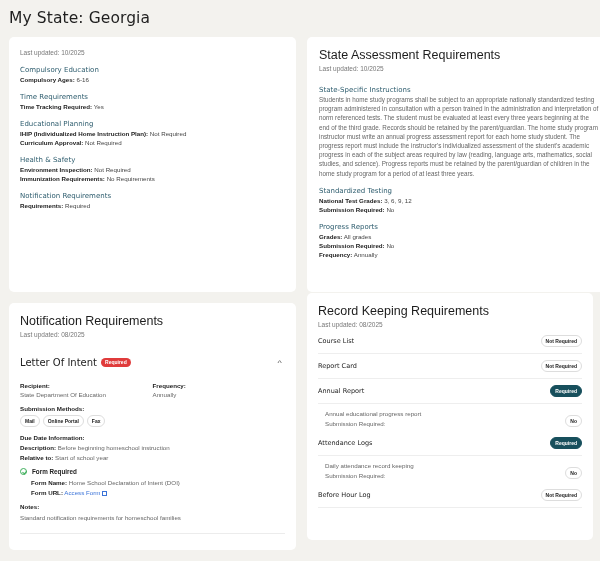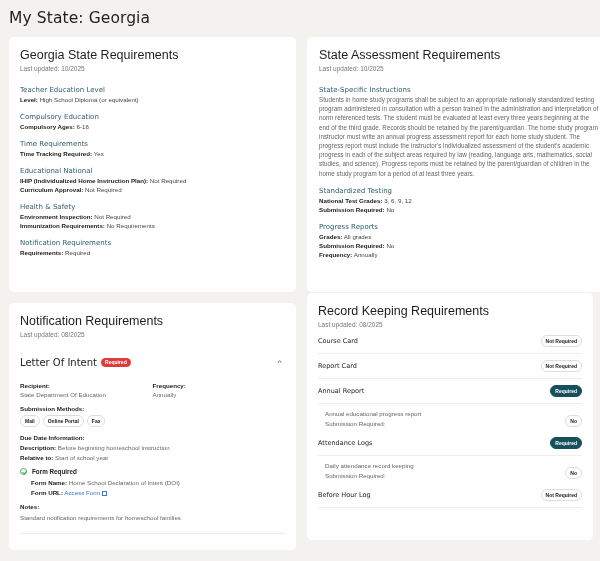--- a/index.html
+++ b/index.html
@@ -69,7 +69,6 @@
 <div class="page-title">My State: Georgia</div>
 
 <div class="card" id="card-ga">
-  <div class="card-title">Georgia State Requirements</div>
   <div class="card-sub">Last updated: 10/2025</div>
 
   <div class="sec" style="margin-top:13px">

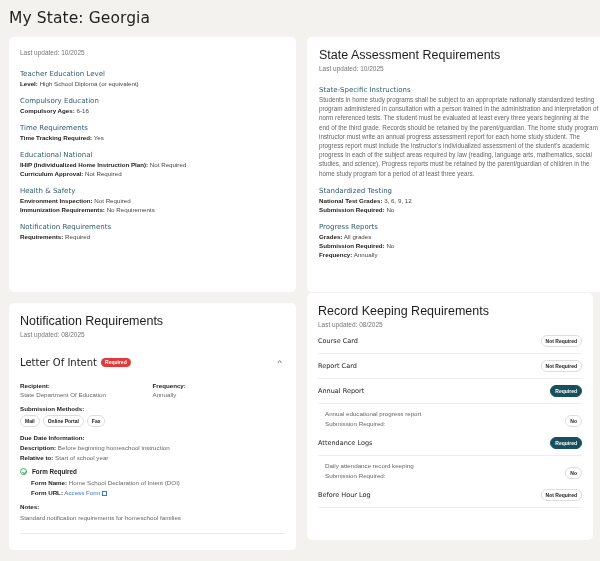--- a/index.html
+++ b/index.html
@@ -71,10 +71,6 @@
 <div class="card" id="card-ga">
   <div class="card-sub">Last updated: 10/2025</div>
 
-  <div class="sec" style="margin-top:13px">
-    <div class="sec-h">Teacher Education Level</div>
-    <div class="row"><b>Level:</b> <span>High School Diploma (or equivalent)</span></div>
-  </div>
   <div class="sec">
     <div class="sec-h">Compulsory Education</div>
     <div class="row"><b>Compulsory Ages:</b> <span>6-16</span></div>

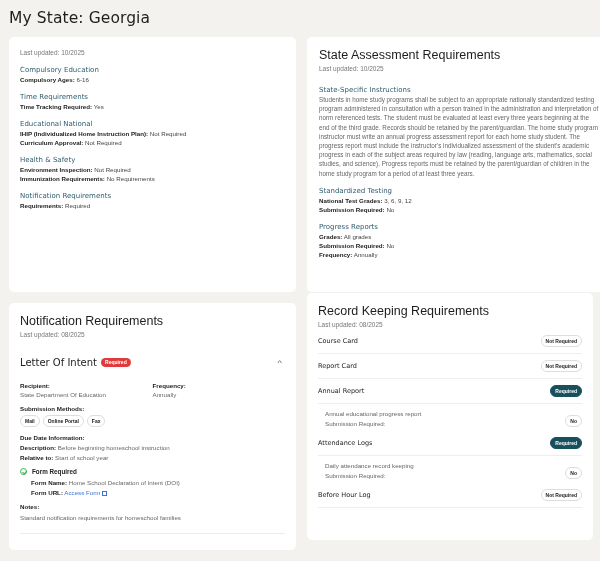--- a/index.html
+++ b/index.html
@@ -80,7 +80,7 @@
     <div class="row"><b>Time Tracking Required:</b> <span>Yes</span></div>
   </div>
   <div class="sec">
-    <div class="sec-h">Educational National</div>
+    <div class="sec-h">Educational Planning</div>
     <div class="row"><b>IHIP (Individualized Home Instruction Plan):</b> <span>Not Required</span></div>
     <div class="row"><b>Curriculum Approval:</b> <span>Not Required</span></div>
   </div>

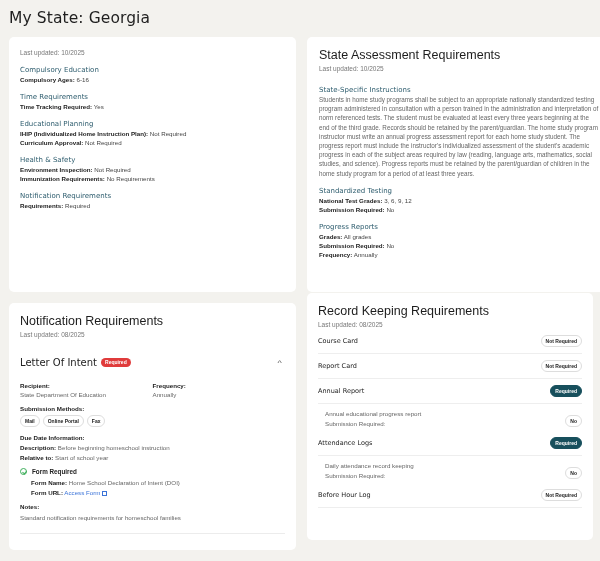--- a/index.html
+++ b/index.html
@@ -175,7 +175,7 @@
   <div class="card-sub">Last updated: 08/2025</div>
 
   <div class="rk-item">
-    <span class="rk-label">Course Card</span>
+    <span class="rk-label">Course List</span>
     <span class="pill pill-nr">Not Required</span>
   </div>
   <div class="rk-item">

